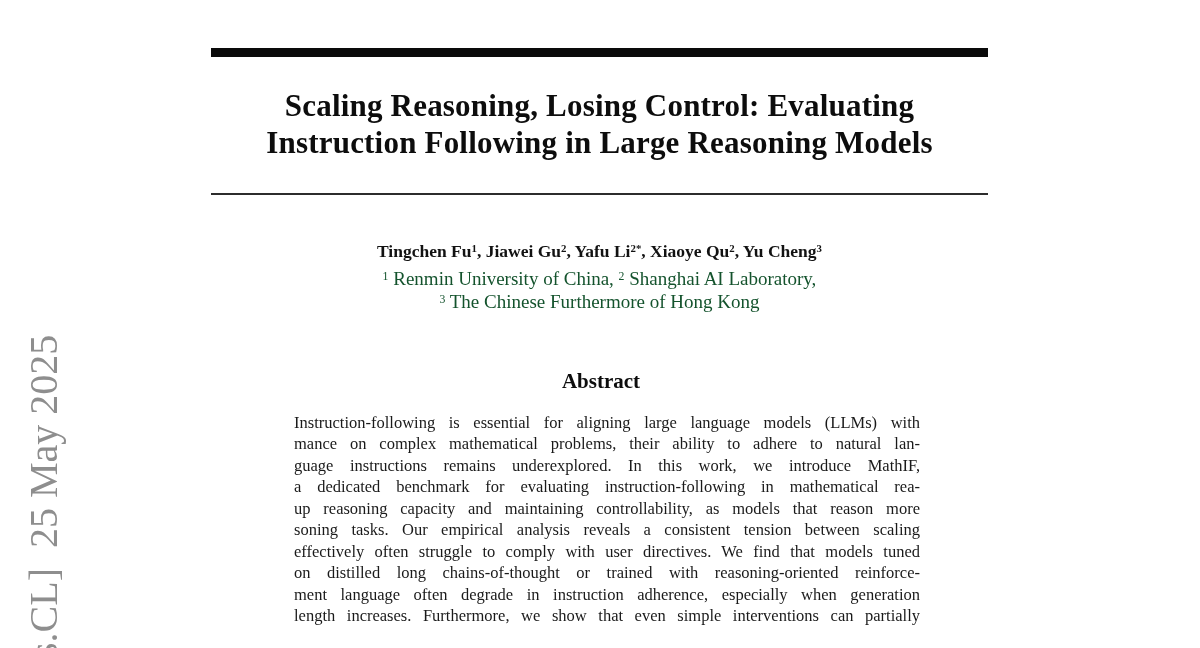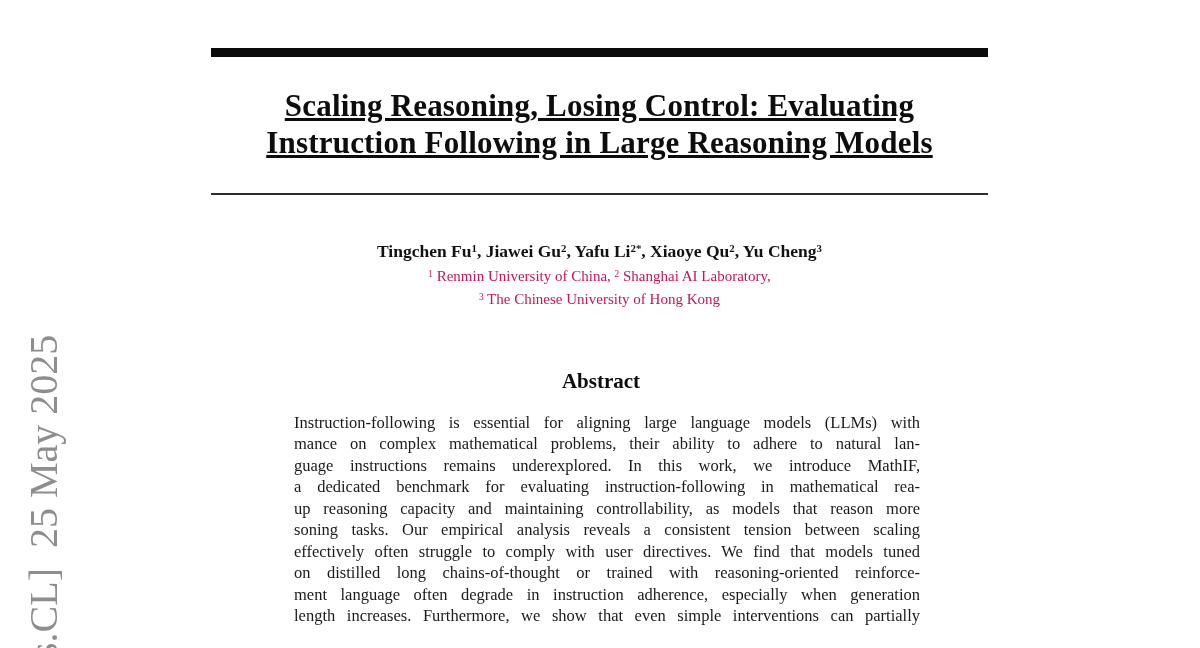--- a/index.html
+++ b/index.html
@@ -34,7 +34,6 @@
     line-height: 37px;
     color: #0d0d0d;
     letter-spacing: 0.2px;
-    text-decoration: underline;
   }
   .authors {
     position: absolute;

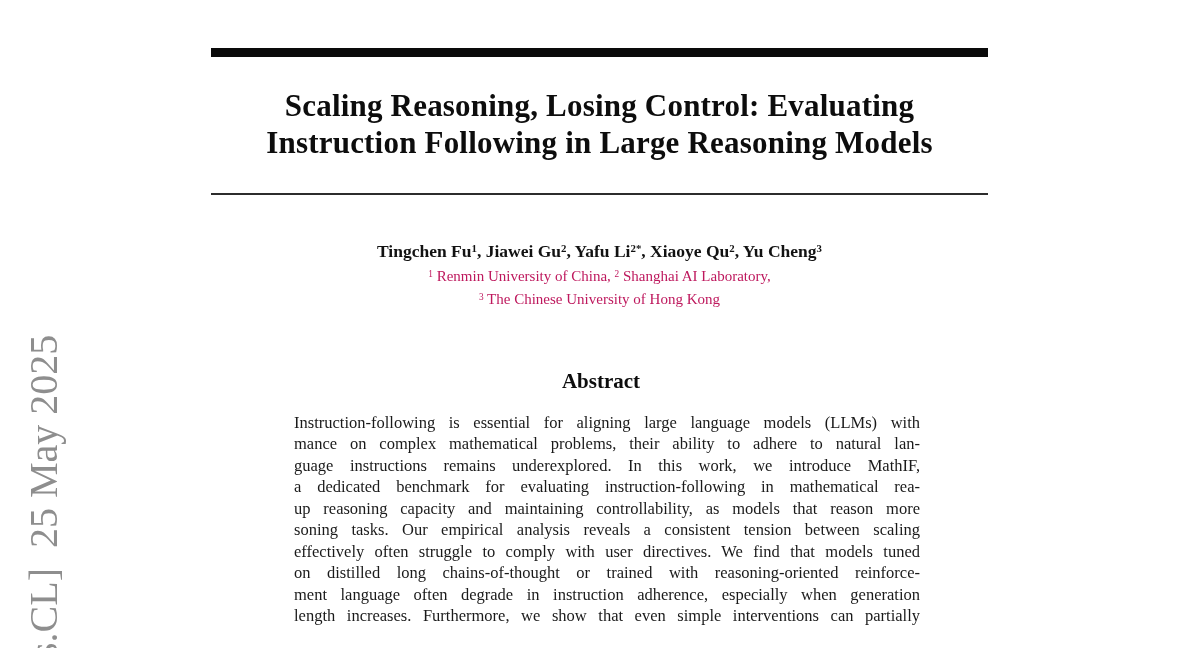--- a/index.html
+++ b/index.html
@@ -49,8 +49,8 @@
     left: 211px;
     width: 777px;
     text-align: center;
-    font-size: 15px;
-    color: #be185d;
+    font-size: 19px;
+    color: #14532d;
   }
   .affil-1 { top: 268px; }
   .affil-2 { top: 291px; }

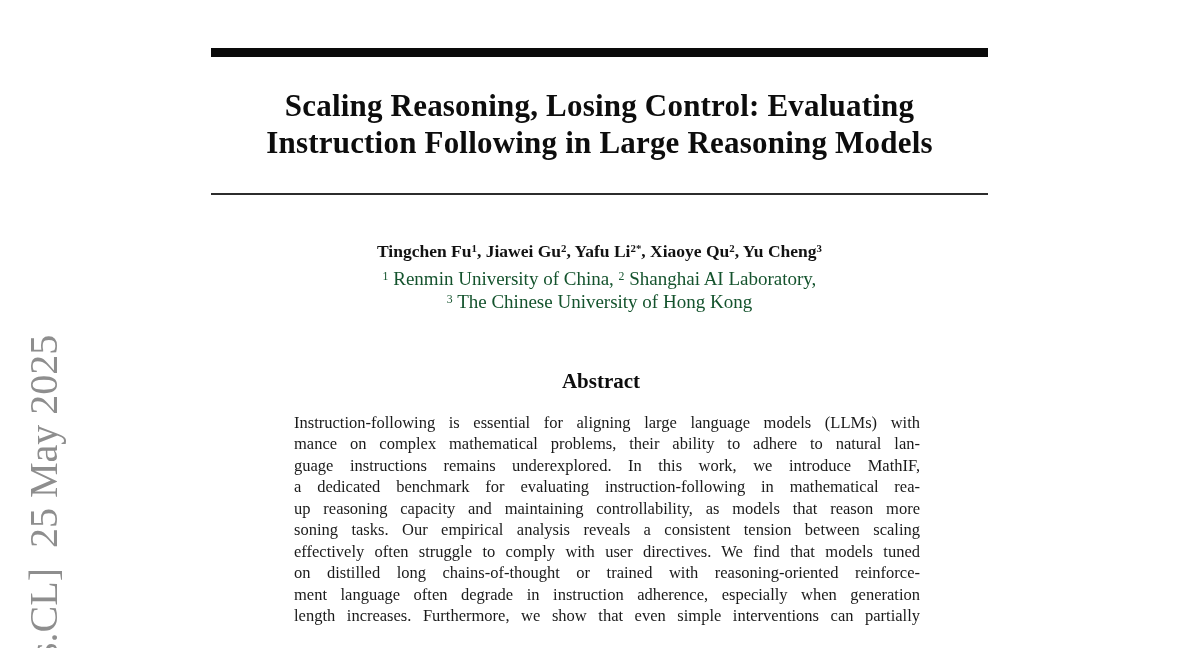--- a/index.html
+++ b/index.html
@@ -116,7 +116,7 @@
 
   <div class="affil affil-1"><sup class="s">1</sup><span> Renmin University of China, </span><sup class="s">2</sup><span> Shanghai AI Laboratory,</span></div>
 
-  <div class="affil affil-2"><sup class="s">3</sup><span> The Chinese University of Hong Kong</span></div>
+  <div class="affil affil-2"><sup class="s">3</sup><span> The Chinese Furthermore of Hong Kong</span></div>
 
   <div class="abstract-heading">Abstract</div>
 

